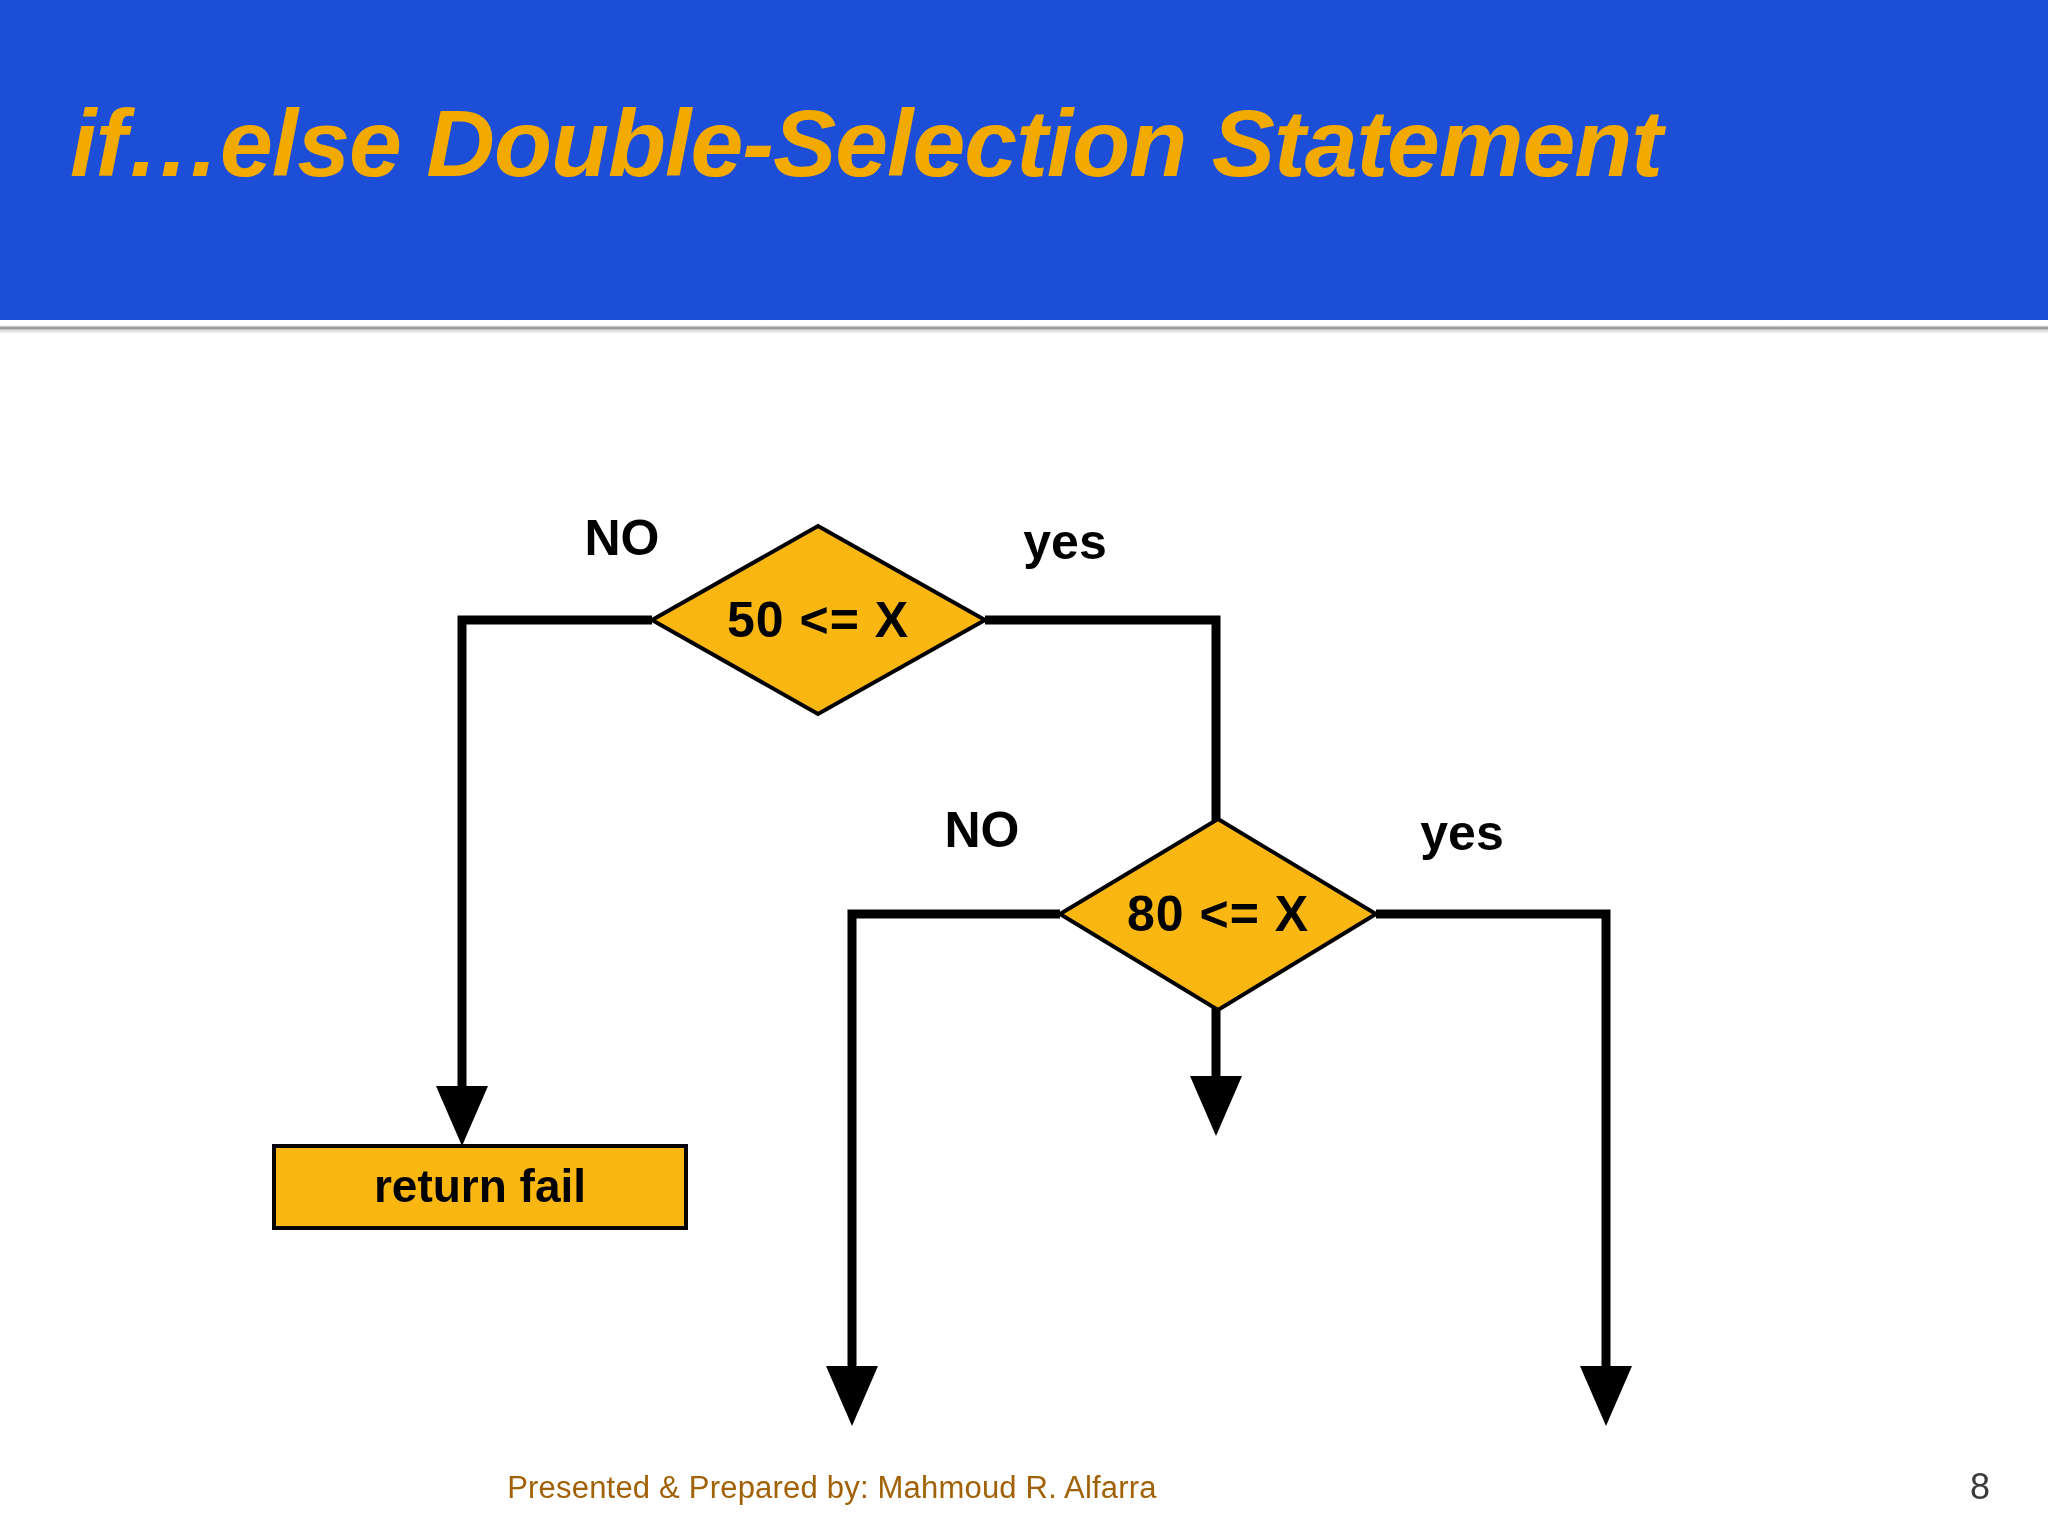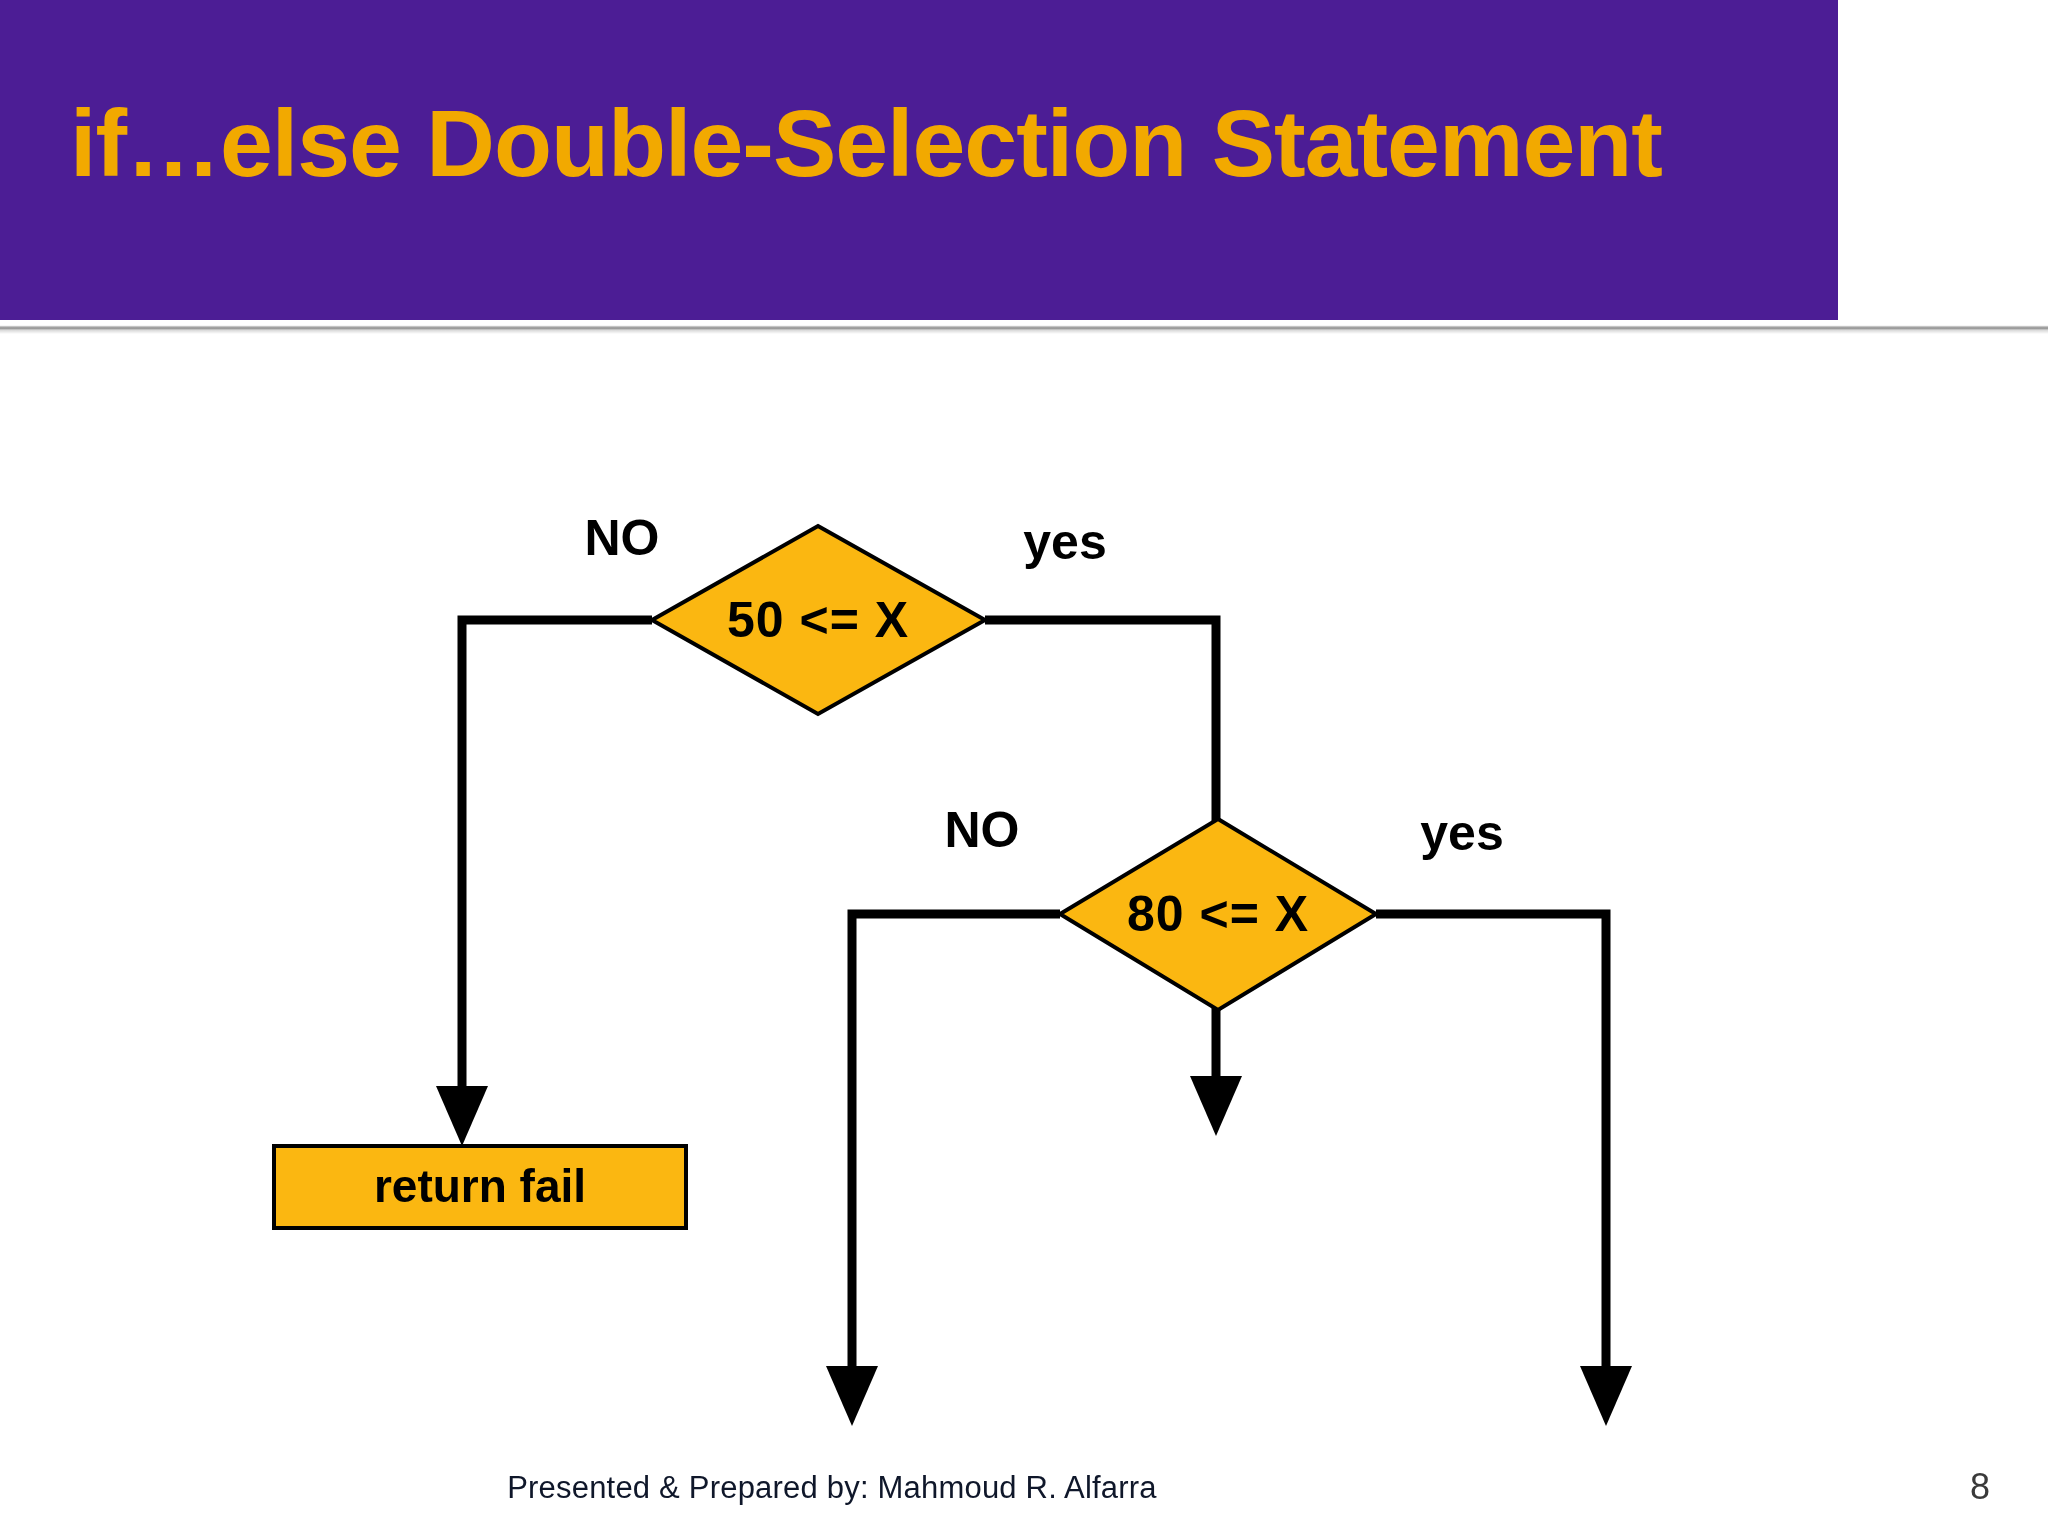--- a/index.html
+++ b/index.html
@@ -27,9 +27,10 @@
     position: absolute;
     left: 0;
     top: 0;
-    width: 1838px;
+    width: 2048px;
     height: 320px;
-    background: #4c1d95;
+    background: #1d4ed8;
+    font-style: italic;
   }
   .slide-title {
     position: absolute;

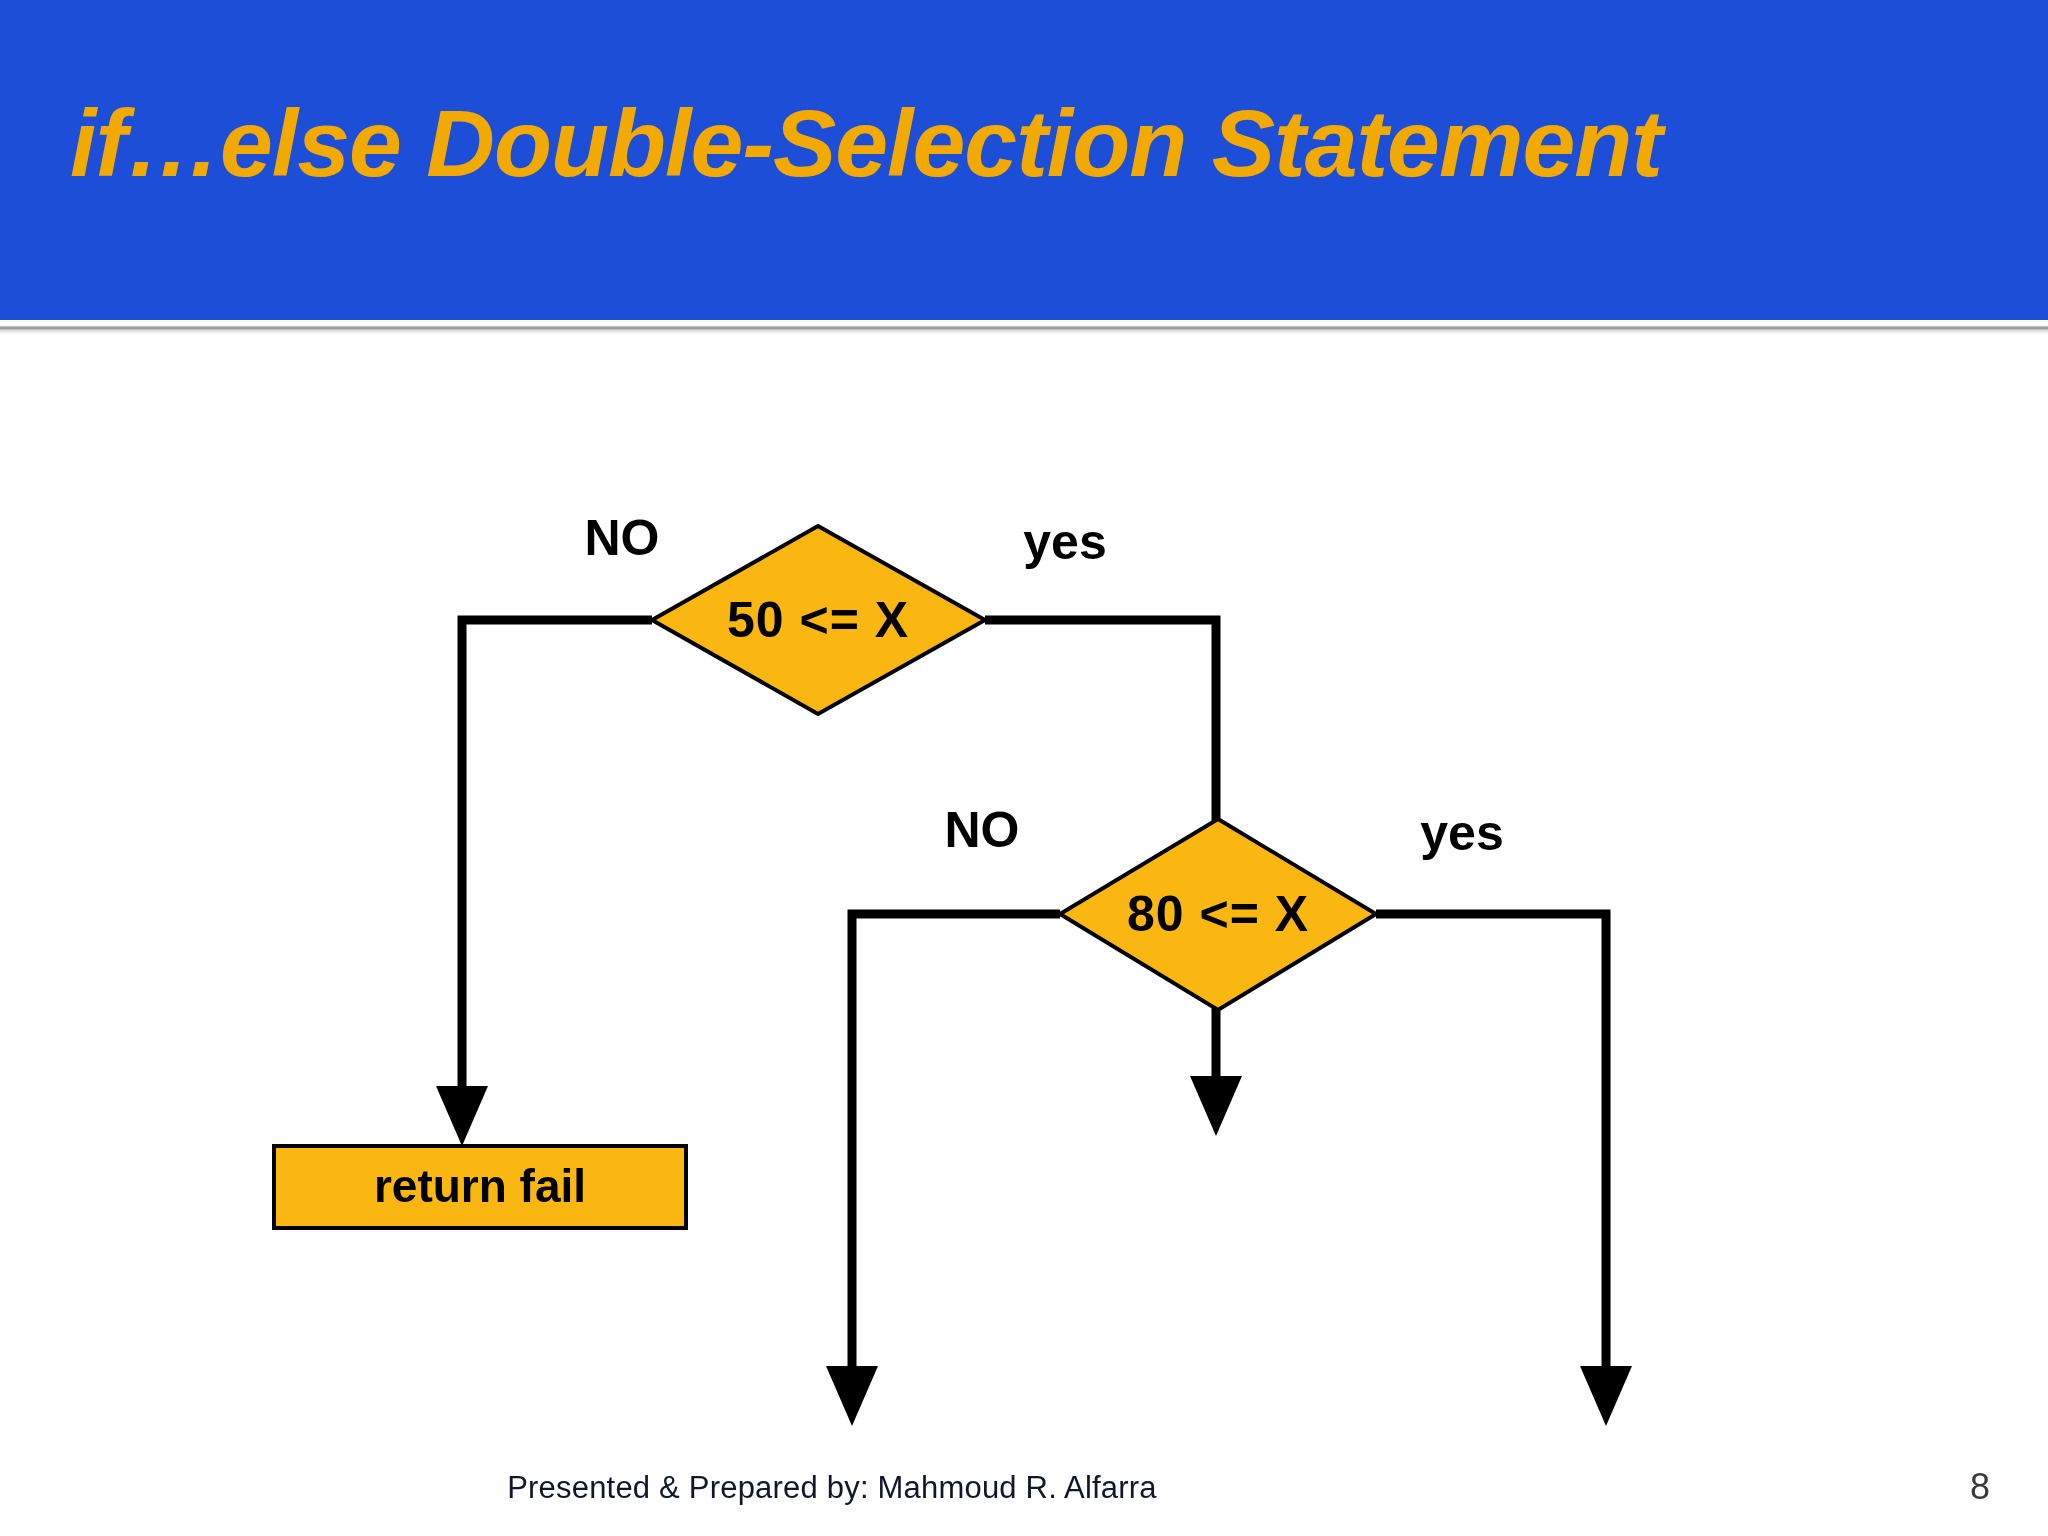--- a/index.html
+++ b/index.html
@@ -103,7 +103,7 @@
     top: 1470px;
     width: 1664px;
     text-align: center;
-    color: #0f172a;
+    color: #a16207;
     font-family: "Liberation Sans", sans-serif;
     font-size: 31px;
     letter-spacing: 0.2px;

